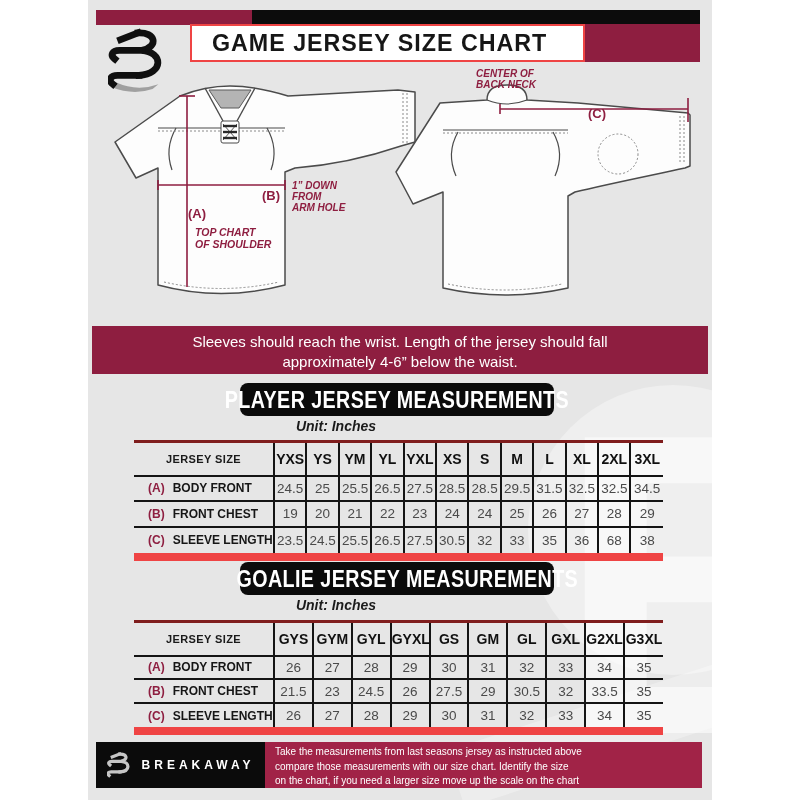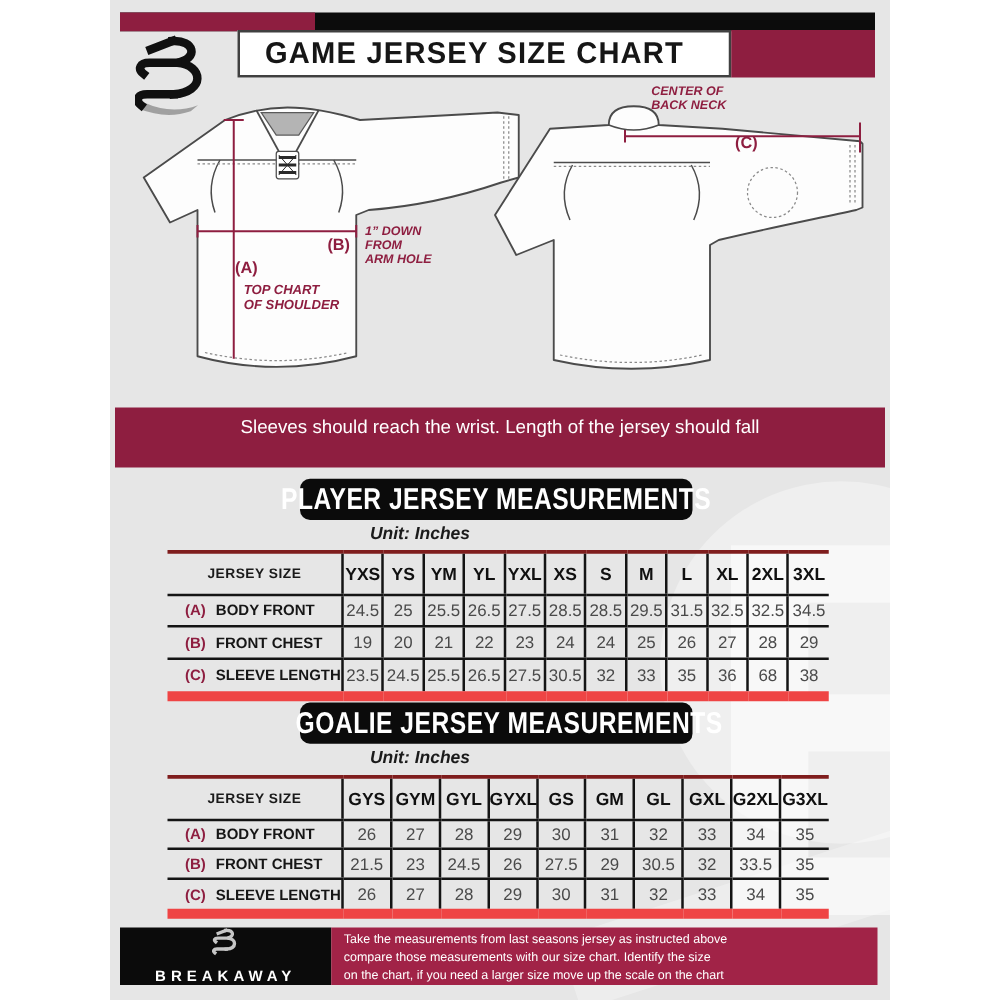--- a/index.html
+++ b/index.html
@@ -25,7 +25,7 @@
   .stripe{position:absolute;left:8px;top:10px;width:604px;height:15px;background:var(--ink);display:flex;}
   .stripe-maroon{width:156px;height:100%;background:var(--maroon);}
   .title-box{position:absolute;left:102px;top:24px;width:395px;height:38px;background:#ffffff;
-    border:2px solid #404040;display:flex;align-items:center;padding-left:20px;}
+    border:2px solid #ef4444;display:flex;align-items:center;padding-left:20px;}
   .title-box span{font-weight:bold;font-size:24px;letter-spacing:1px;color:#161616;white-space:nowrap;
     transform:scaleX(0.97);transform-origin:left center;}
   .title-maroon{position:absolute;left:497px;top:24px;width:115px;height:38px;background:var(--maroon);}

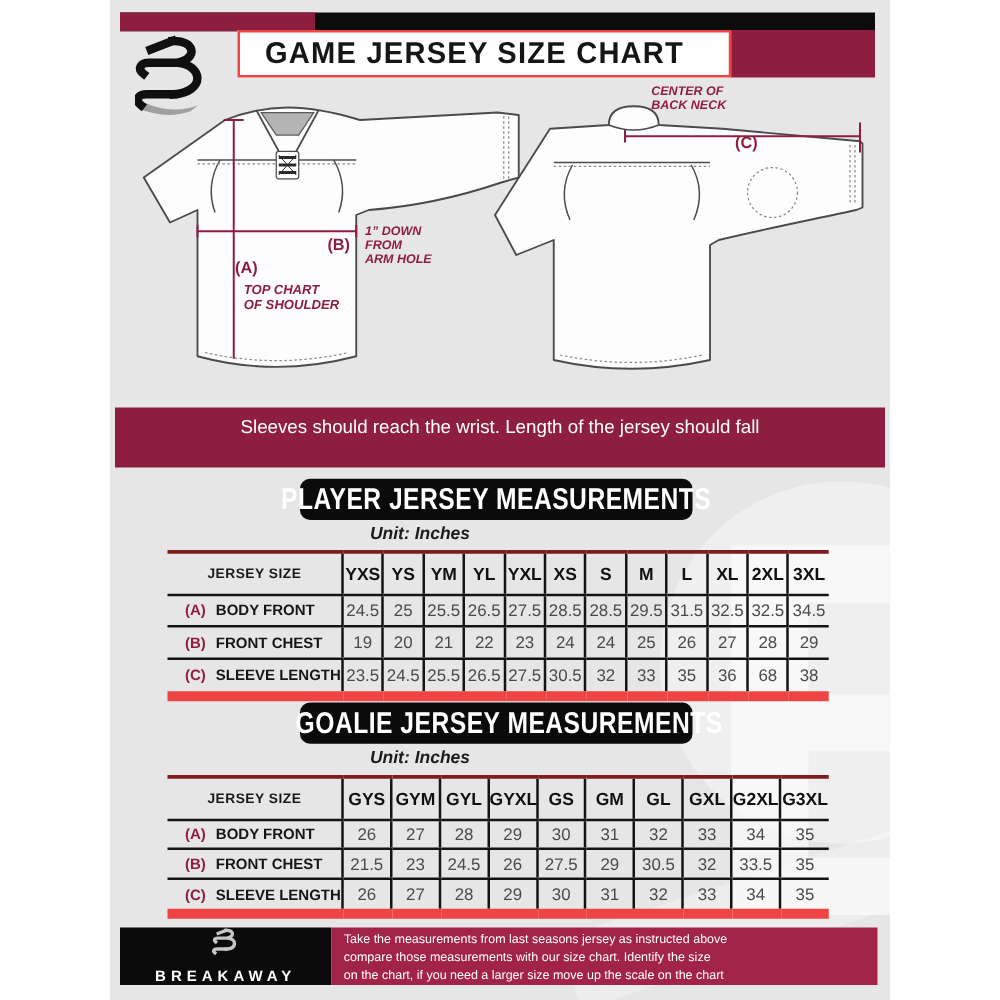--- a/index.html
+++ b/index.html
@@ -40,7 +40,7 @@
   .lbl-b{left:148px;top:188px;width:44px;text-align:right;}
   .note-b{left:204px;top:180px;}
   .lbl-c{left:500px;top:106px;}
-  .note-c{left:388px;top:68px;margin-left:45px;}
+  .note-c{left:388px;top:68px;}
 
   
   .notice{position:absolute;left:4px;top:326px;width:616px;height:48px;background:var(--maroon);

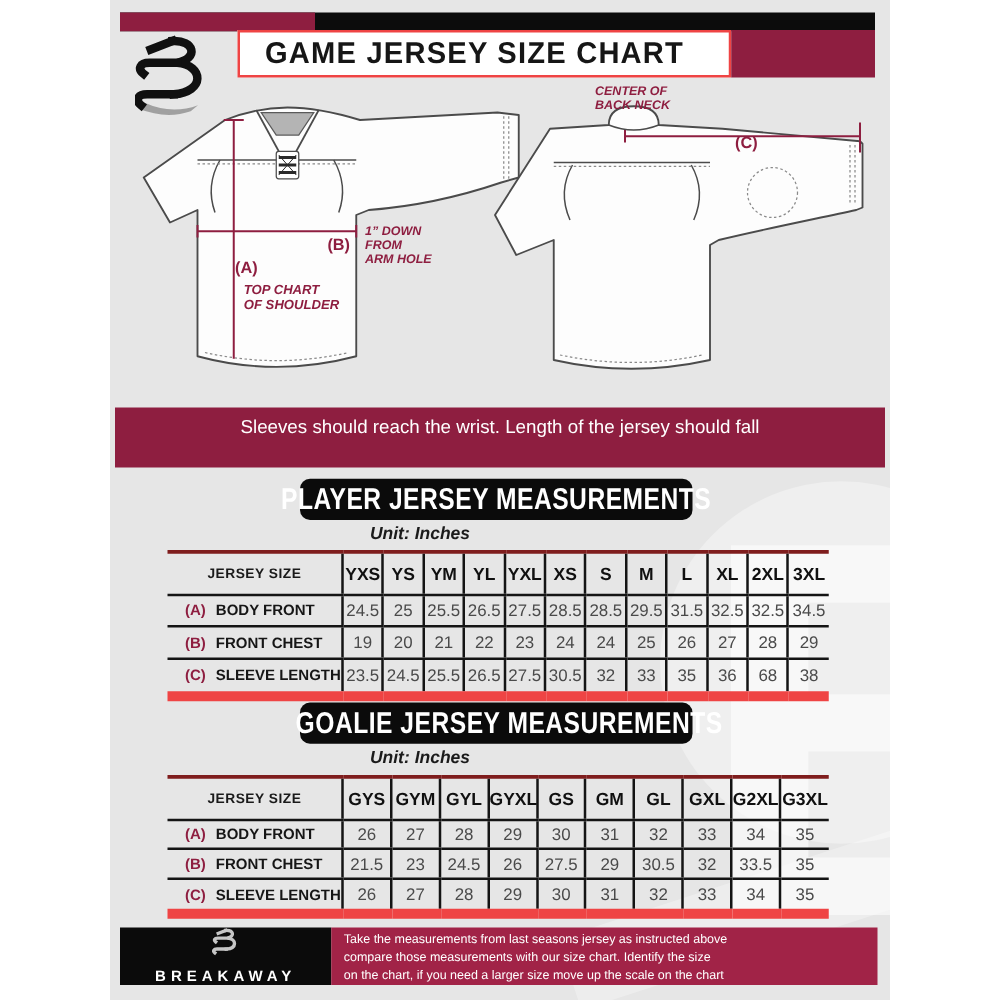--- a/index.html
+++ b/index.html
@@ -186,6 +186,7 @@
 
     <div class="notice">
       <div>Sleeves should reach the wrist. Length of the jersey should fall</div>
+      <div>approximately 4-6” below the waist.</div>
     </div>
 
     <div class="chip chip-player">

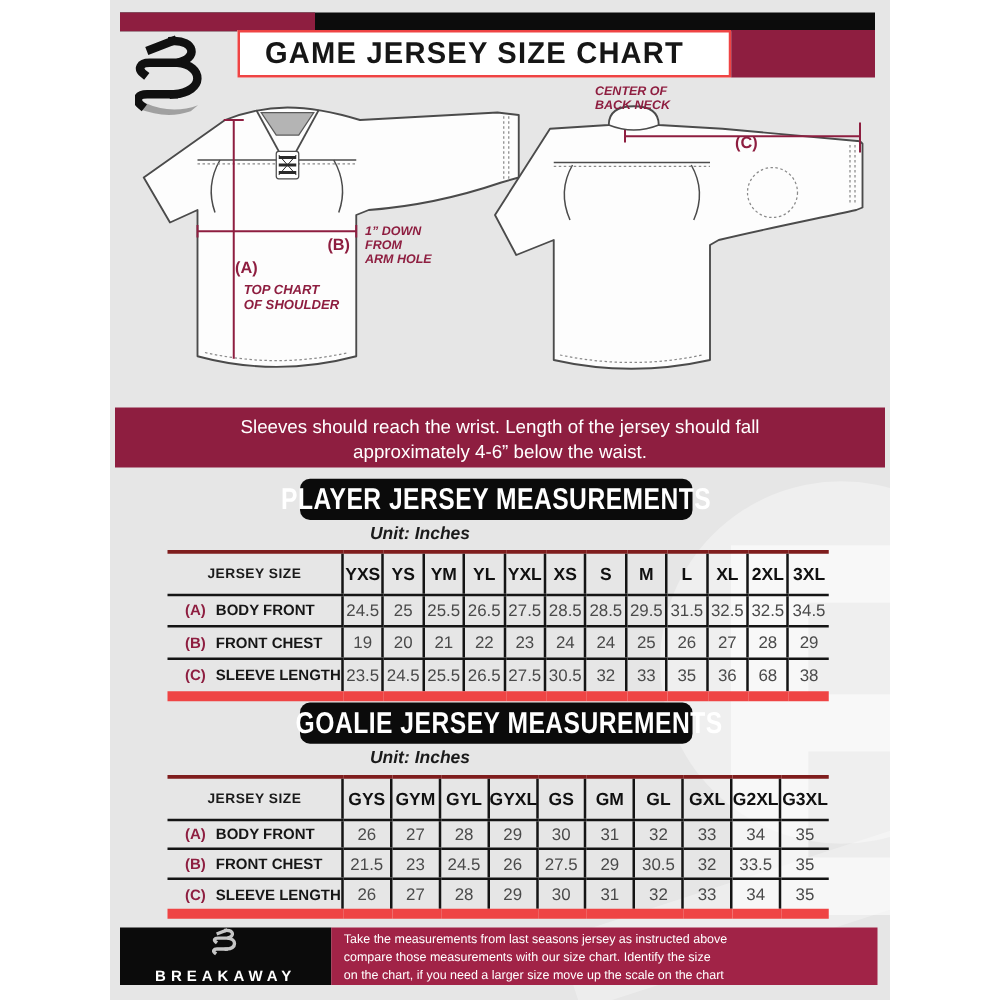--- a/index.html
+++ b/index.html
@@ -77,7 +77,7 @@
 
   
   .footer-black{position:absolute;left:8px;top:742px;width:169px;height:46px;background:#0b0b0b;
-    display:flex;align-items:center;justify-content:center;gap:9px;flex-direction:column;}
+    display:flex;align-items:center;justify-content:center;gap:9px;}
   .footer-black .brand{color:#ffffff;font-weight:bold;font-size:12px;letter-spacing:4px;}
   .footer-maroon{position:absolute;left:177px;top:742px;width:437px;height:46px;background:var(--footer-maroon);
     color:#ffffff;padding:3px 0 0 10px;}

